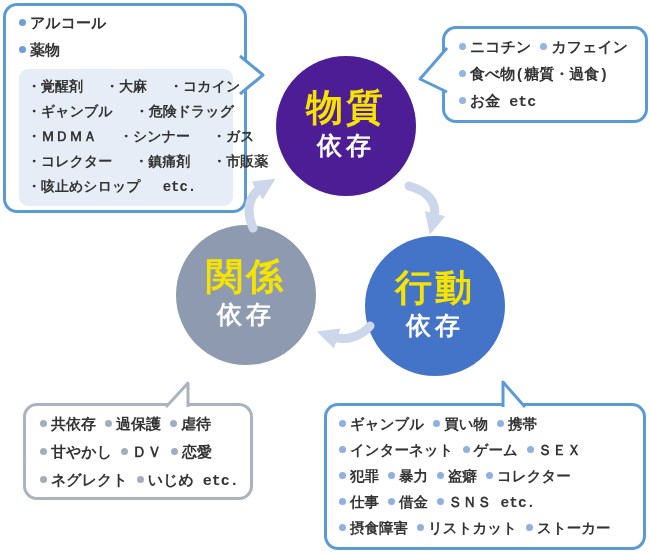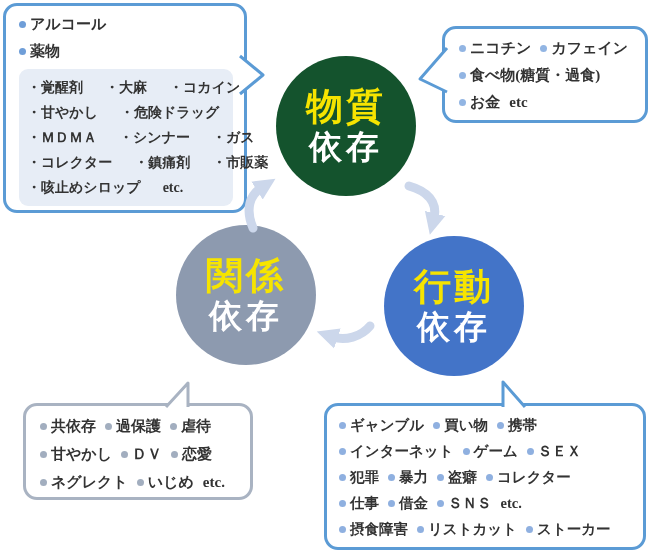--- a/index.html
+++ b/index.html
@@ -5,7 +5,7 @@
   html,body{margin:0;padding:0;background:#fff;}
   .canvas{
     position:relative;width:650px;height:554px;background:#ffffff;overflow:hidden;
-    font-family:Liberation Serif, serif;color:#333333;border-radius:14px;
+    font-family:Liberation Mono, monospace;color:#333333;border-radius:14px;
   }
   
   .bubble{

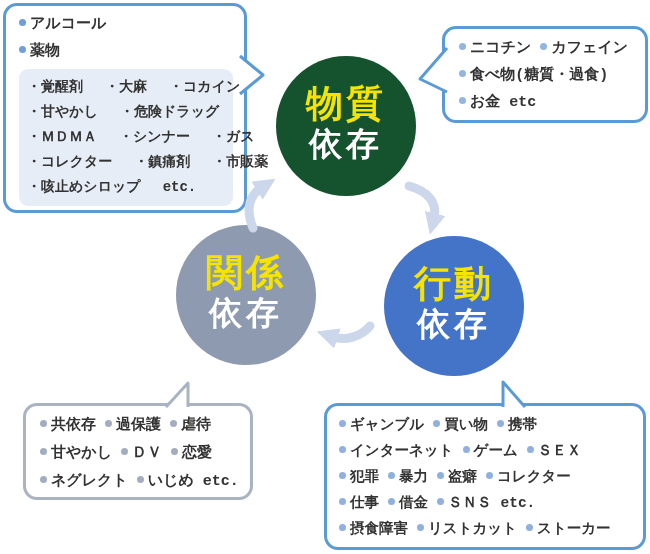--- a/index.html
+++ b/index.html
@@ -59,7 +59,7 @@
       </div>
     <div class="subbox">
         <div class="line"><span class="item">・覚醒剤</span><span class="item">・大麻</span><span class="item">・コカイン</span></div>
-        <div class="line"><span class="item">・甘やかし</span><span class="item">・危険ドラッグ</span></div>
+        <div class="line"><span class="item">・ギャンブル</span><span class="item">・危険ドラッグ</span></div>
         <div class="line"><span class="item">・ＭＤＭＡ</span><span class="item">・シンナー</span><span class="item">・ガス</span></div>
         <div class="line"><span class="item">・コレクター</span><span class="item">・鎮痛剤</span><span class="item">・市販薬</span></div>
         <div class="line"><span class="item">・咳止めシロップ</span><span class="item">etc.</span></div>

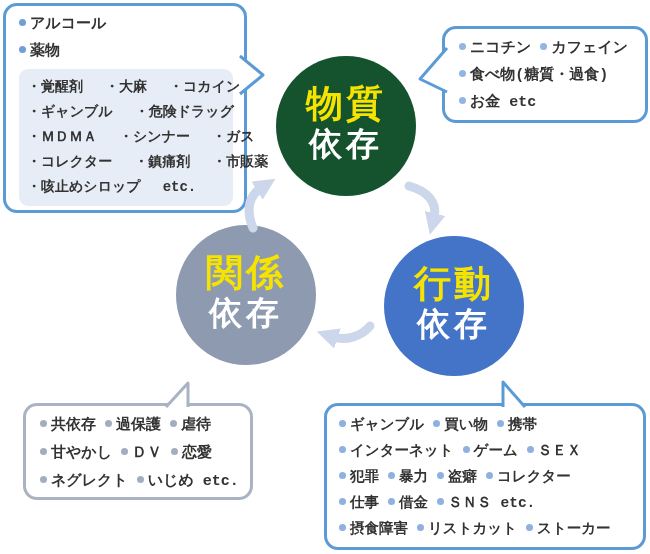--- a/index.html
+++ b/index.html
@@ -41,7 +41,7 @@
   }
   .circle .t{font-size:37px;font-weight:bold;color:#f6e400;letter-spacing:3px;}
   .circle .s{font-size:33px;font-weight:bold;color:#ffffff;letter-spacing:4px;margin-top:2px;text-align:right;}
-  .c-substance{left:276px;top:56px;background:#14532d;}
+  .c-substance{left:276px;top:56px;background:#4c1d95;}
   .c-behavior{left:384px;top:236px;background:#4374c8;}
   .c-relationship{left:176px;top:225px;background:#8d9aaf;}
   

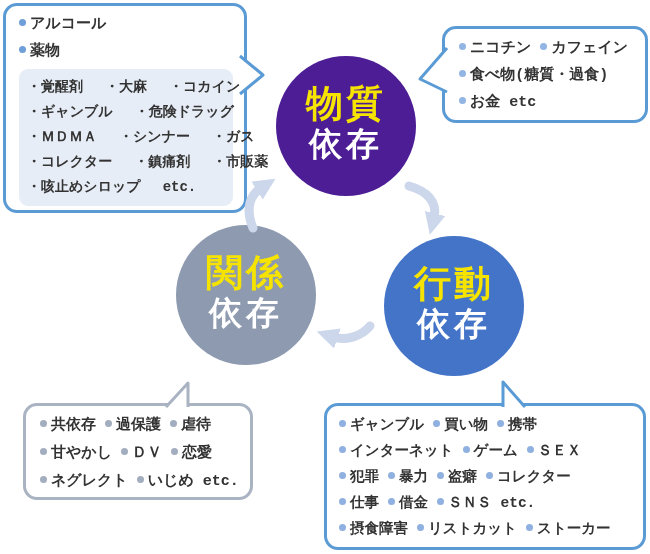--- a/index.html
+++ b/index.html
@@ -40,7 +40,7 @@
     line-height:1.12;text-align:center;
   }
   .circle .t{font-size:37px;font-weight:bold;color:#f6e400;letter-spacing:3px;}
-  .circle .s{font-size:33px;font-weight:bold;color:#ffffff;letter-spacing:4px;margin-top:2px;text-align:right;}
+  .circle .s{font-size:25px;font-weight:bold;color:#ffffff;letter-spacing:4px;margin-top:2px;text-align:right;}
   .c-substance{left:276px;top:56px;background:#4c1d95;}
   .c-behavior{left:384px;top:236px;background:#4374c8;}
   .c-relationship{left:176px;top:225px;background:#8d9aaf;}

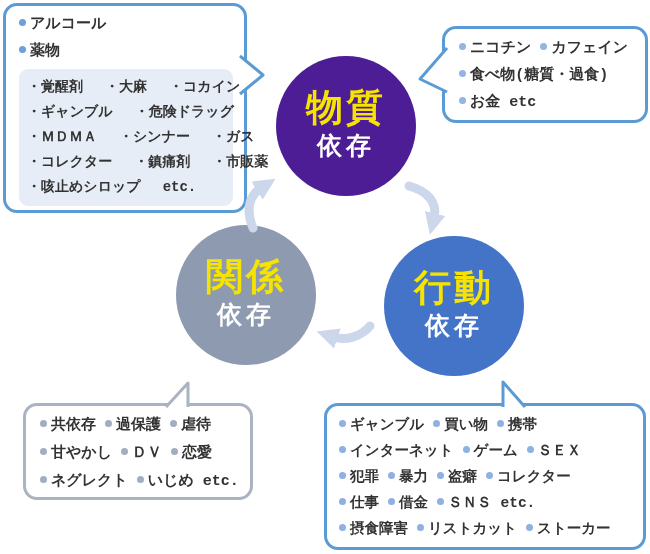--- a/index.html
+++ b/index.html
@@ -42,7 +42,7 @@
   .circle .t{font-size:37px;font-weight:bold;color:#f6e400;letter-spacing:3px;}
   .circle .s{font-size:25px;font-weight:bold;color:#ffffff;letter-spacing:4px;margin-top:2px;text-align:right;}
   .c-substance{left:276px;top:56px;background:#4c1d95;}
-  .c-behavior{left:384px;top:236px;background:#4374c8;}
+  .c-behavior{left:365px;top:236px;background:#4374c8;}
   .c-relationship{left:176px;top:225px;background:#8d9aaf;}
   
   .overlay{position:absolute;left:0;top:0;pointer-events:none;}

